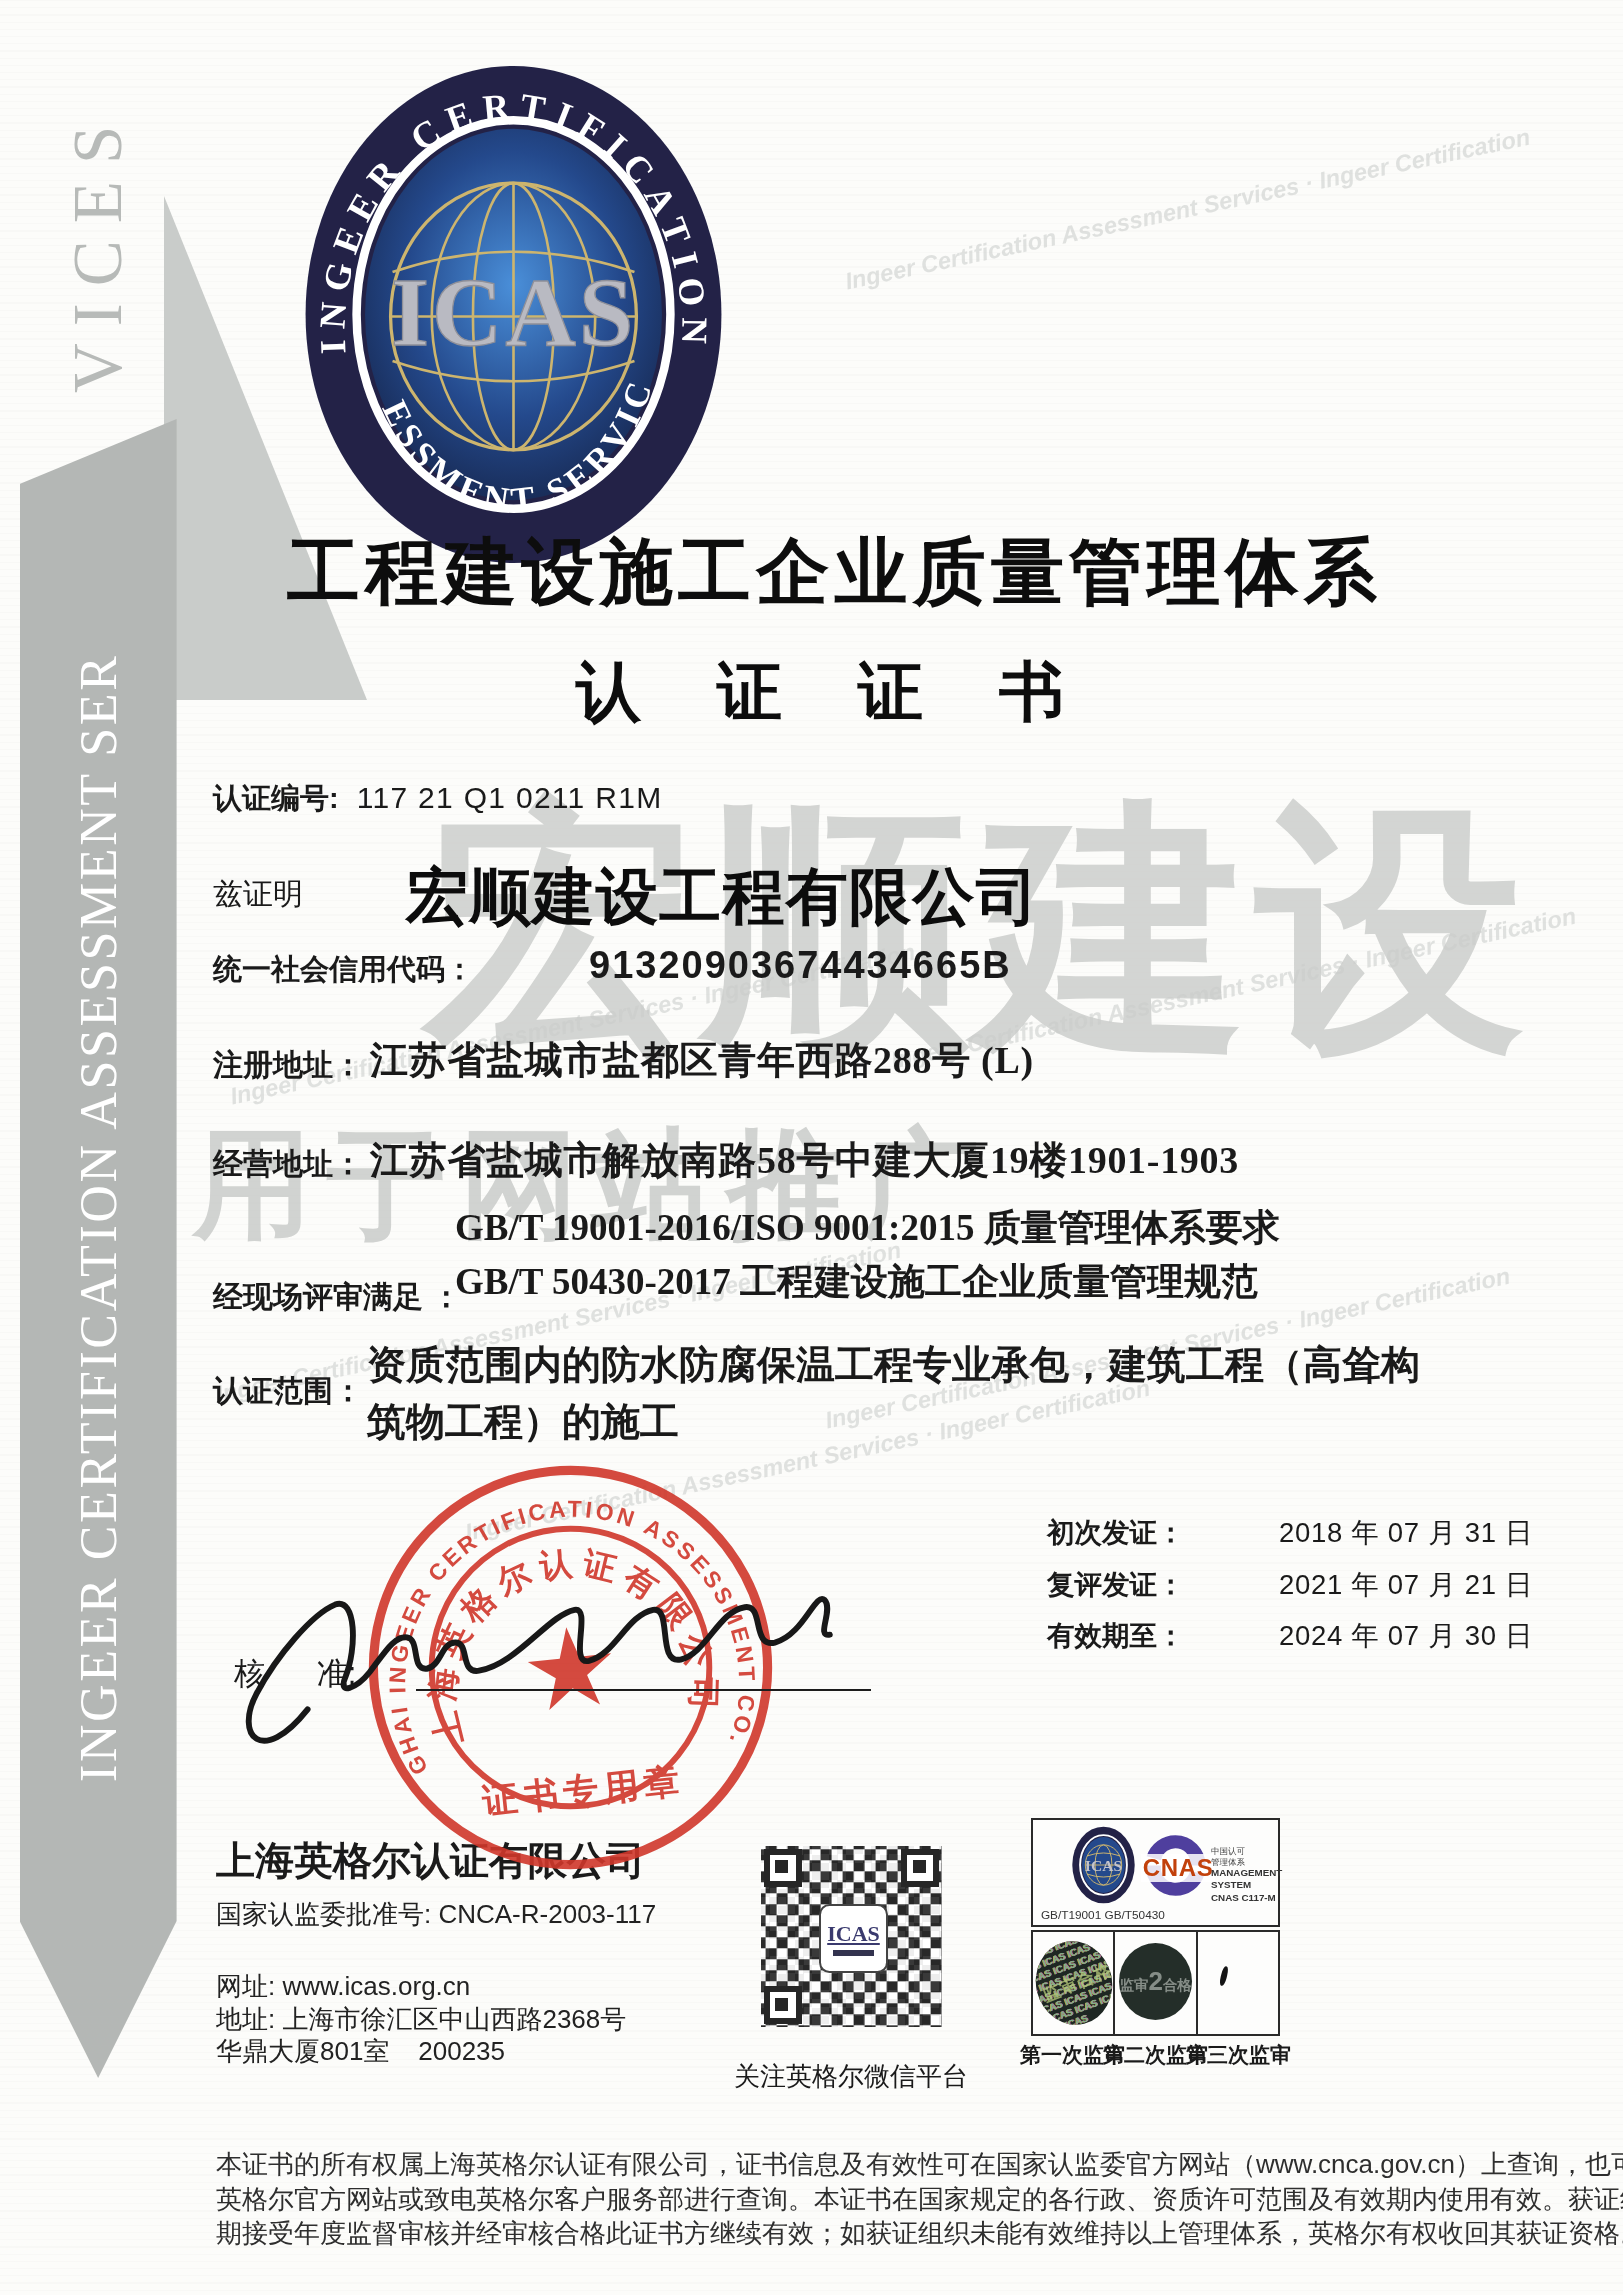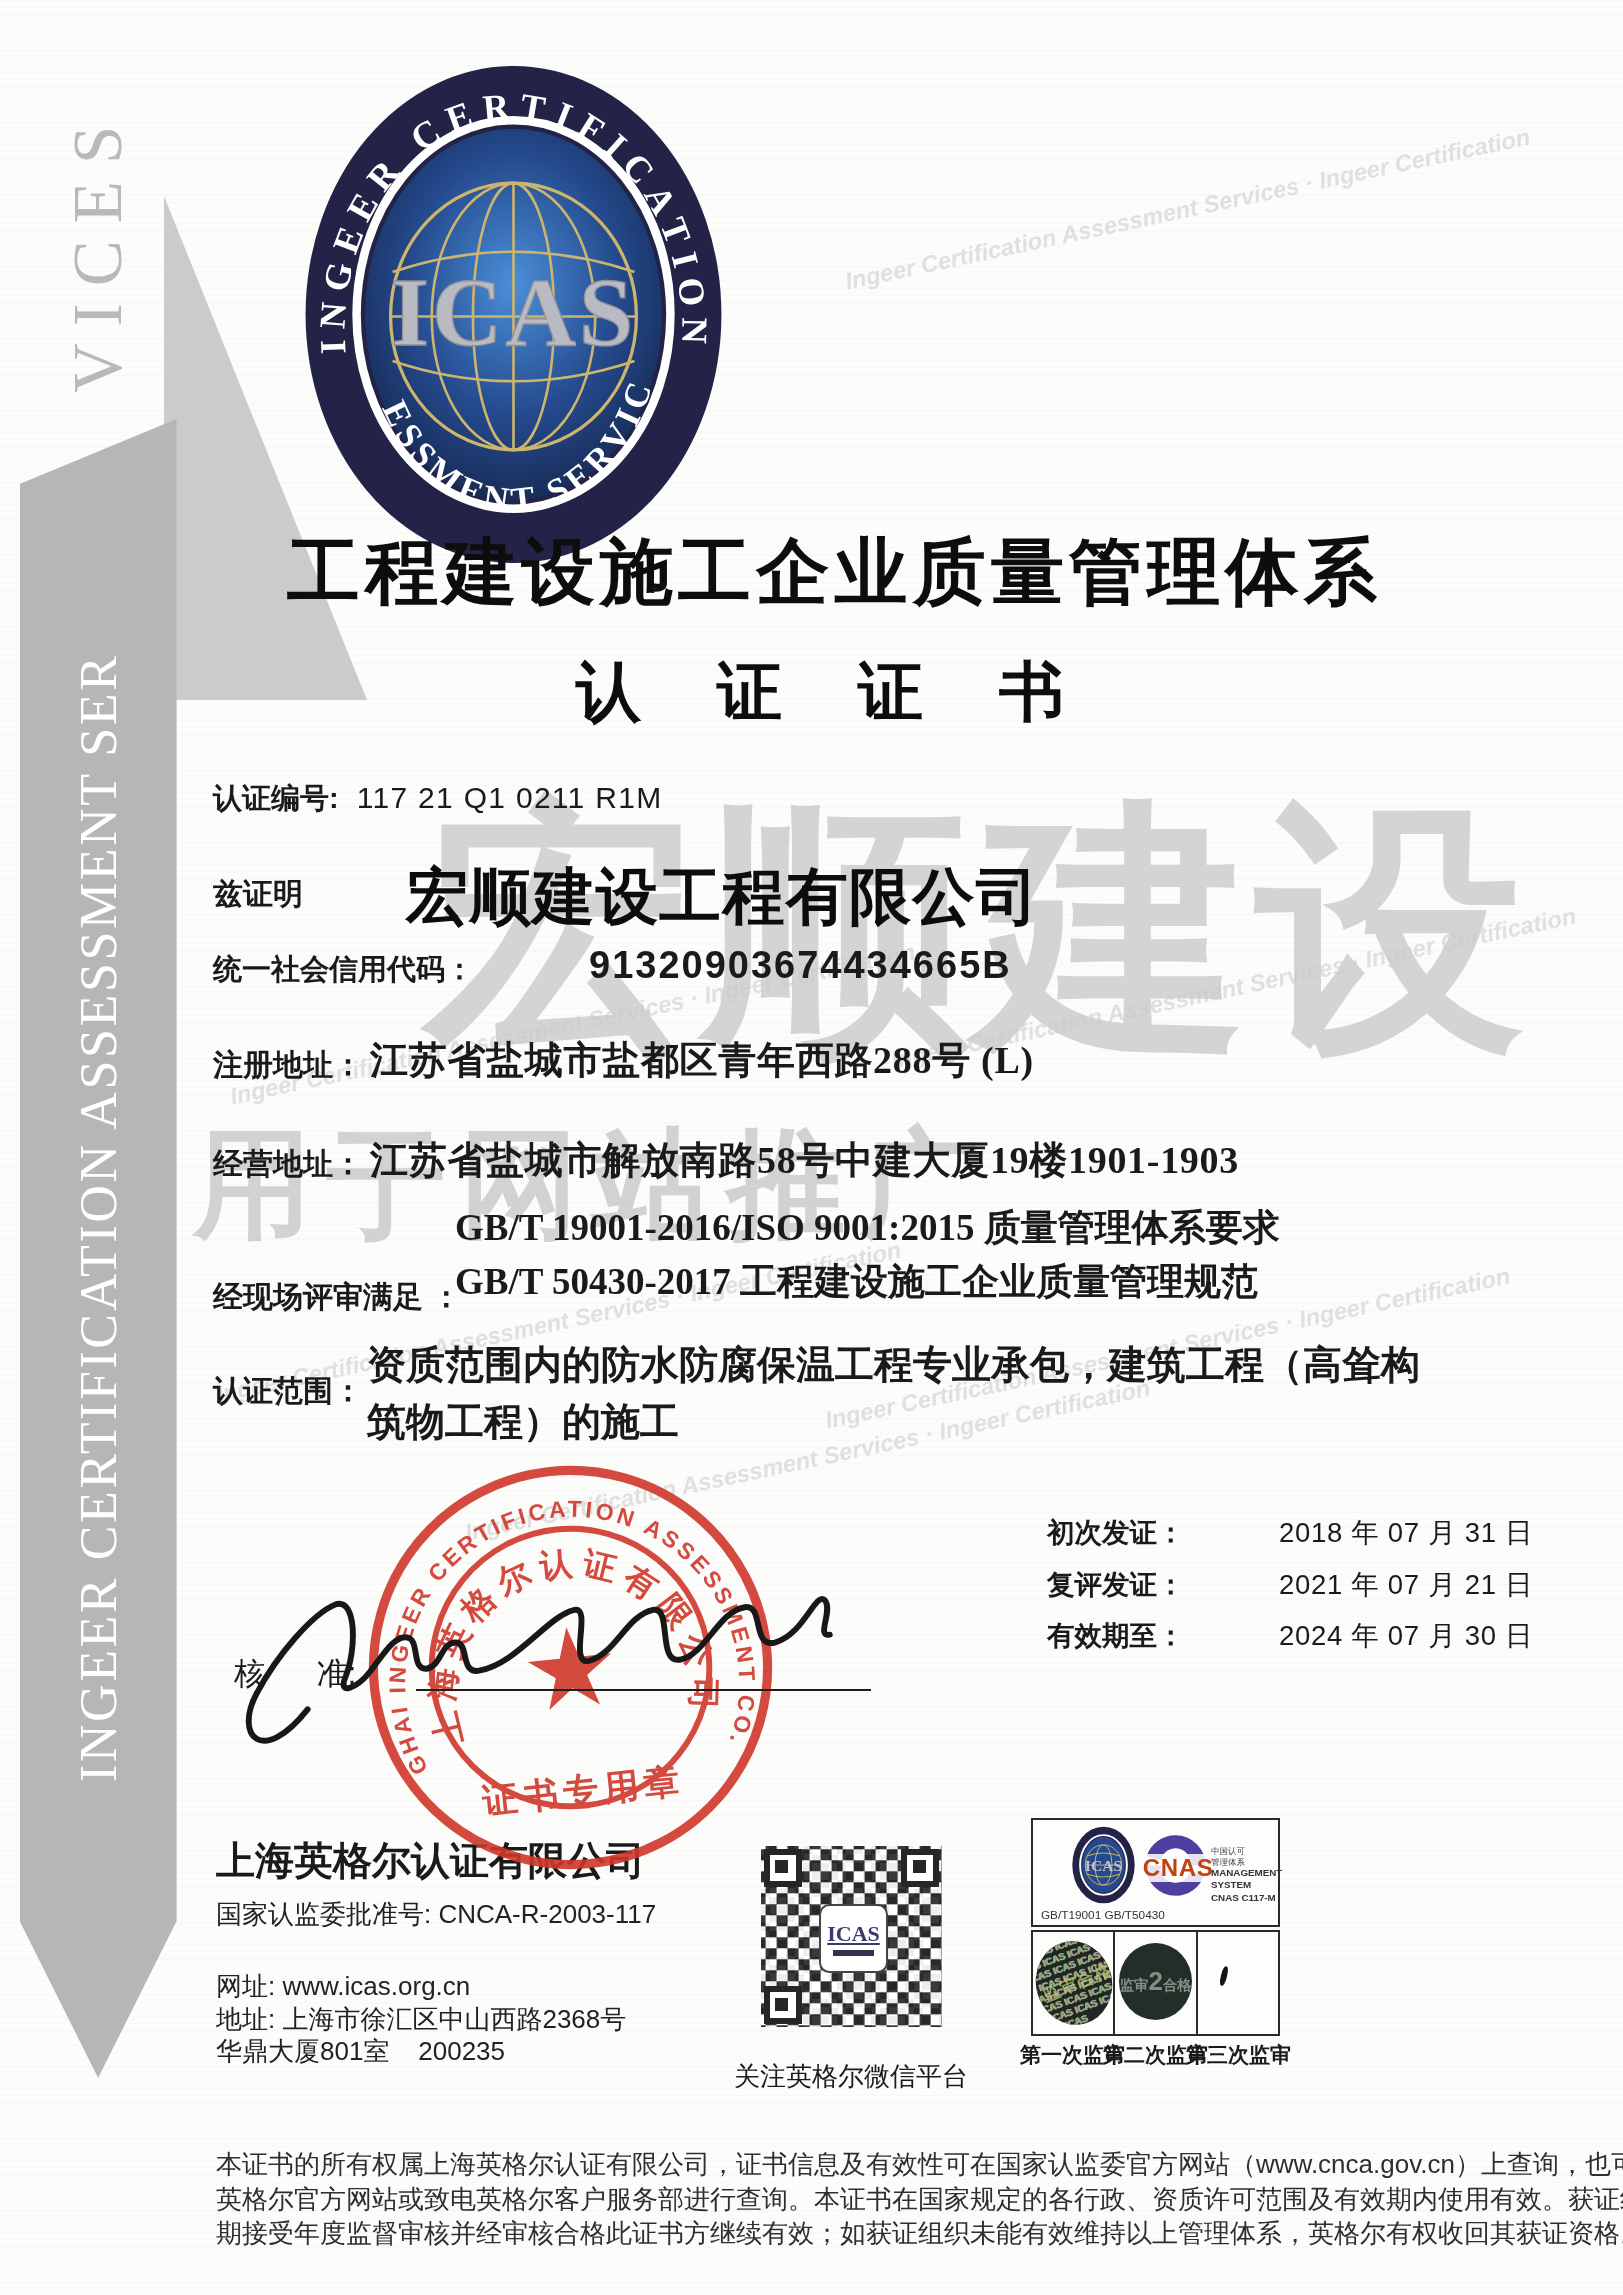--- a/index.html
+++ b/index.html
@@ -67,7 +67,7 @@
   }
   .certno{position:absolute; left:213px; top:779px; z-index:3; font-size:29px; font-weight:bold;}
   .certno .val{font-weight:normal; font-size:30px; letter-spacing:1.3px; margin-left:18px;}
-  .zhengming{position:absolute; left:213px; top:874px; font-size:30px; font-weight:bold; z-index:3;}
+  .zhengming{position:absolute; left:213px; top:874px; font-size:30px; font-weight:normal; z-index:3;}
   .company{
     position:absolute; left:406px; top:855px; font-size:62px; font-weight:bold; letter-spacing:1.3px;
     font-family:"Liberation Serif","DejaVu Serif",serif; color:#0c0c0c; z-index:3;

